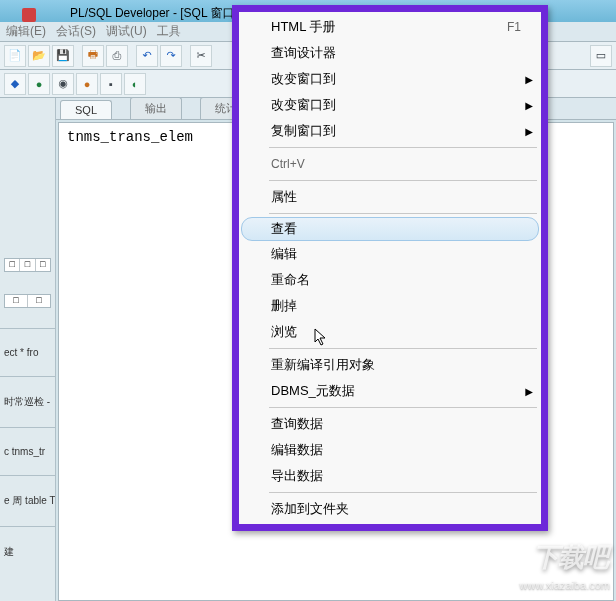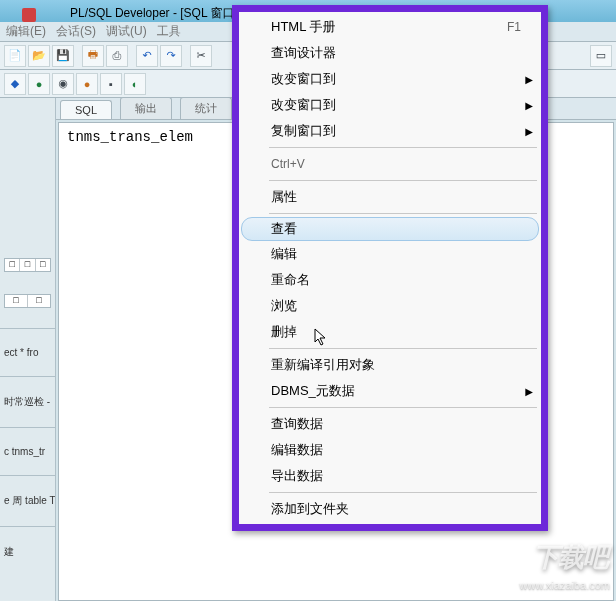--- a/index.html
+++ b/index.html
@@ -25,7 +25,7 @@
     .sidebar-box span:last-child { border-right:none; }
     .editor-area { flex: 1; background: #d4e4ea; display: flex; flex-direction: column; }
     .tabstrip { height: 22px; background: #dce8ee; display: flex; align-items: flex-end; padding-left: 4px; border-bottom: 1px solid #a8b8c0; }
-    .tab { padding: 3px 14px; background: #f4f8fa; border: 1px solid #a8b8c0; border-bottom: none; margin-right: 8px; border-radius: 3px 3px 0 0; font-size: 11px; color: #333; }
+    .tab { padding: 3px 14px; background: #f4f8fa; border: 1px solid #a8b8c0; border-bottom: none; margin-right: 18px; border-radius: 3px 3px 0 0; font-size: 11px; color: #333; }
     .tab.inactive { background: #e0e8ec; color: #666; }
     .editor { flex: 1; background: #fff; margin: 2px 2px 0 2px; border: 1px solid #a8b8c0; padding: 6px 8px; font-family: "Courier New", monospace; font-size: 14px; color: #000; position: relative; }
     .editor-text { white-space: pre; }

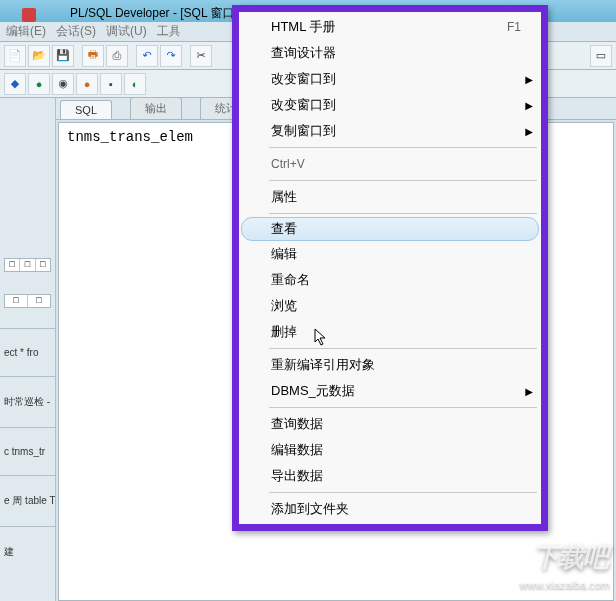--- a/index.html
+++ b/index.html
@@ -152,10 +152,10 @@
       <span class="label">重命名</span>
     </div>
   <div class="mi">
-      <span class="label">浏览</span>
+      <span class="label">删掉</span>
     </div>
   <div class="mi">
-      <span class="label">删掉</span>
+      <span class="label">浏览</span>
     </div>
   <div class="msep"></div>
   <div class="mi">

